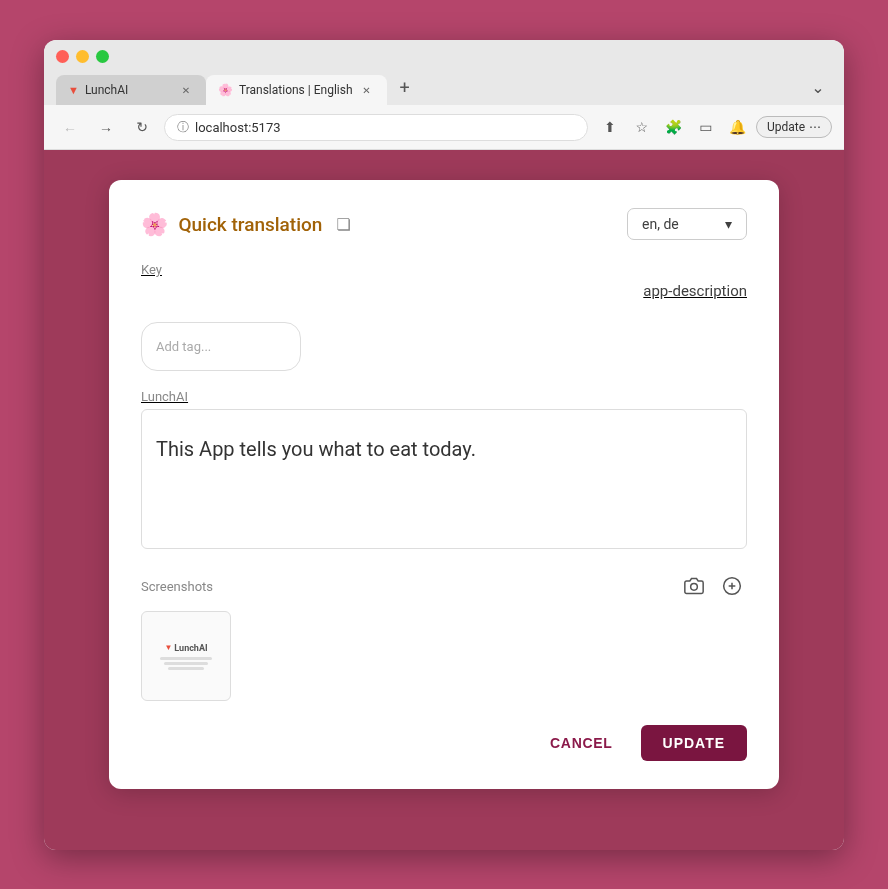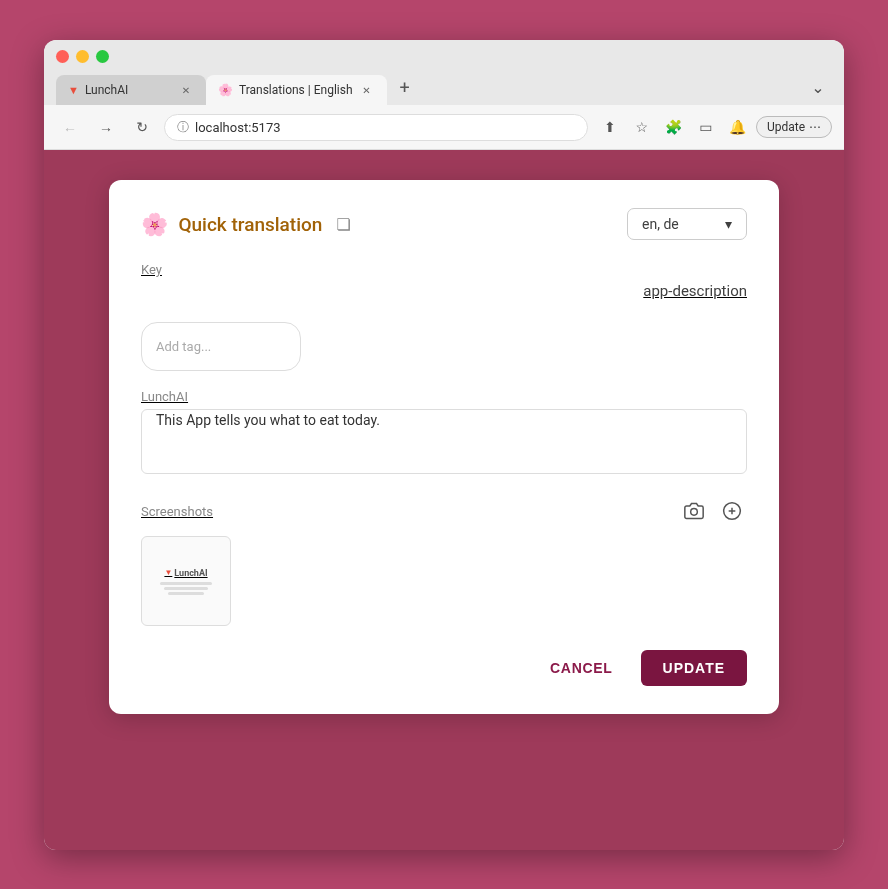--- a/index.html
+++ b/index.html
@@ -280,8 +280,8 @@
       width: 100%;
       border: 1px solid #ddd;
       border-radius: 6px;
-      padding: 0 14px;
-      font-size: 14px;
+      padding: 24px 14px;
+      font-size: 20px;
       color: #333;
       resize: none;
       font-family: inherit;

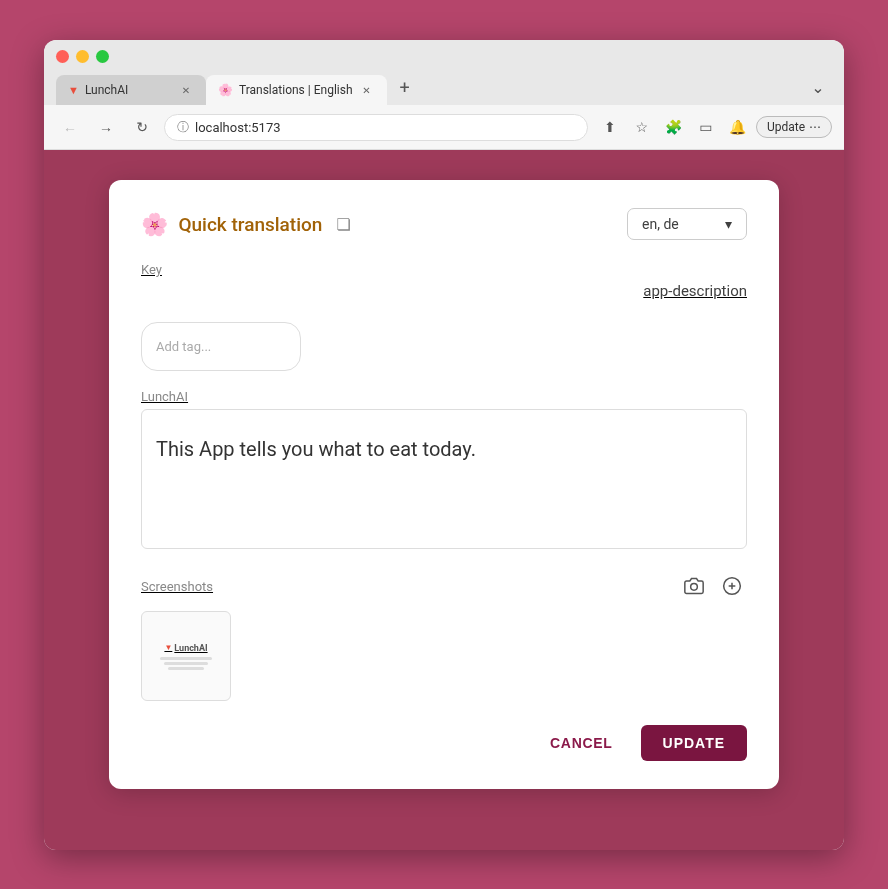--- a/index.html
+++ b/index.html
@@ -295,7 +295,6 @@
 
     .screenshots-section {
       margin-top: 12px;
-      text-decoration: underline;
     }
 
     .screenshots-header {

